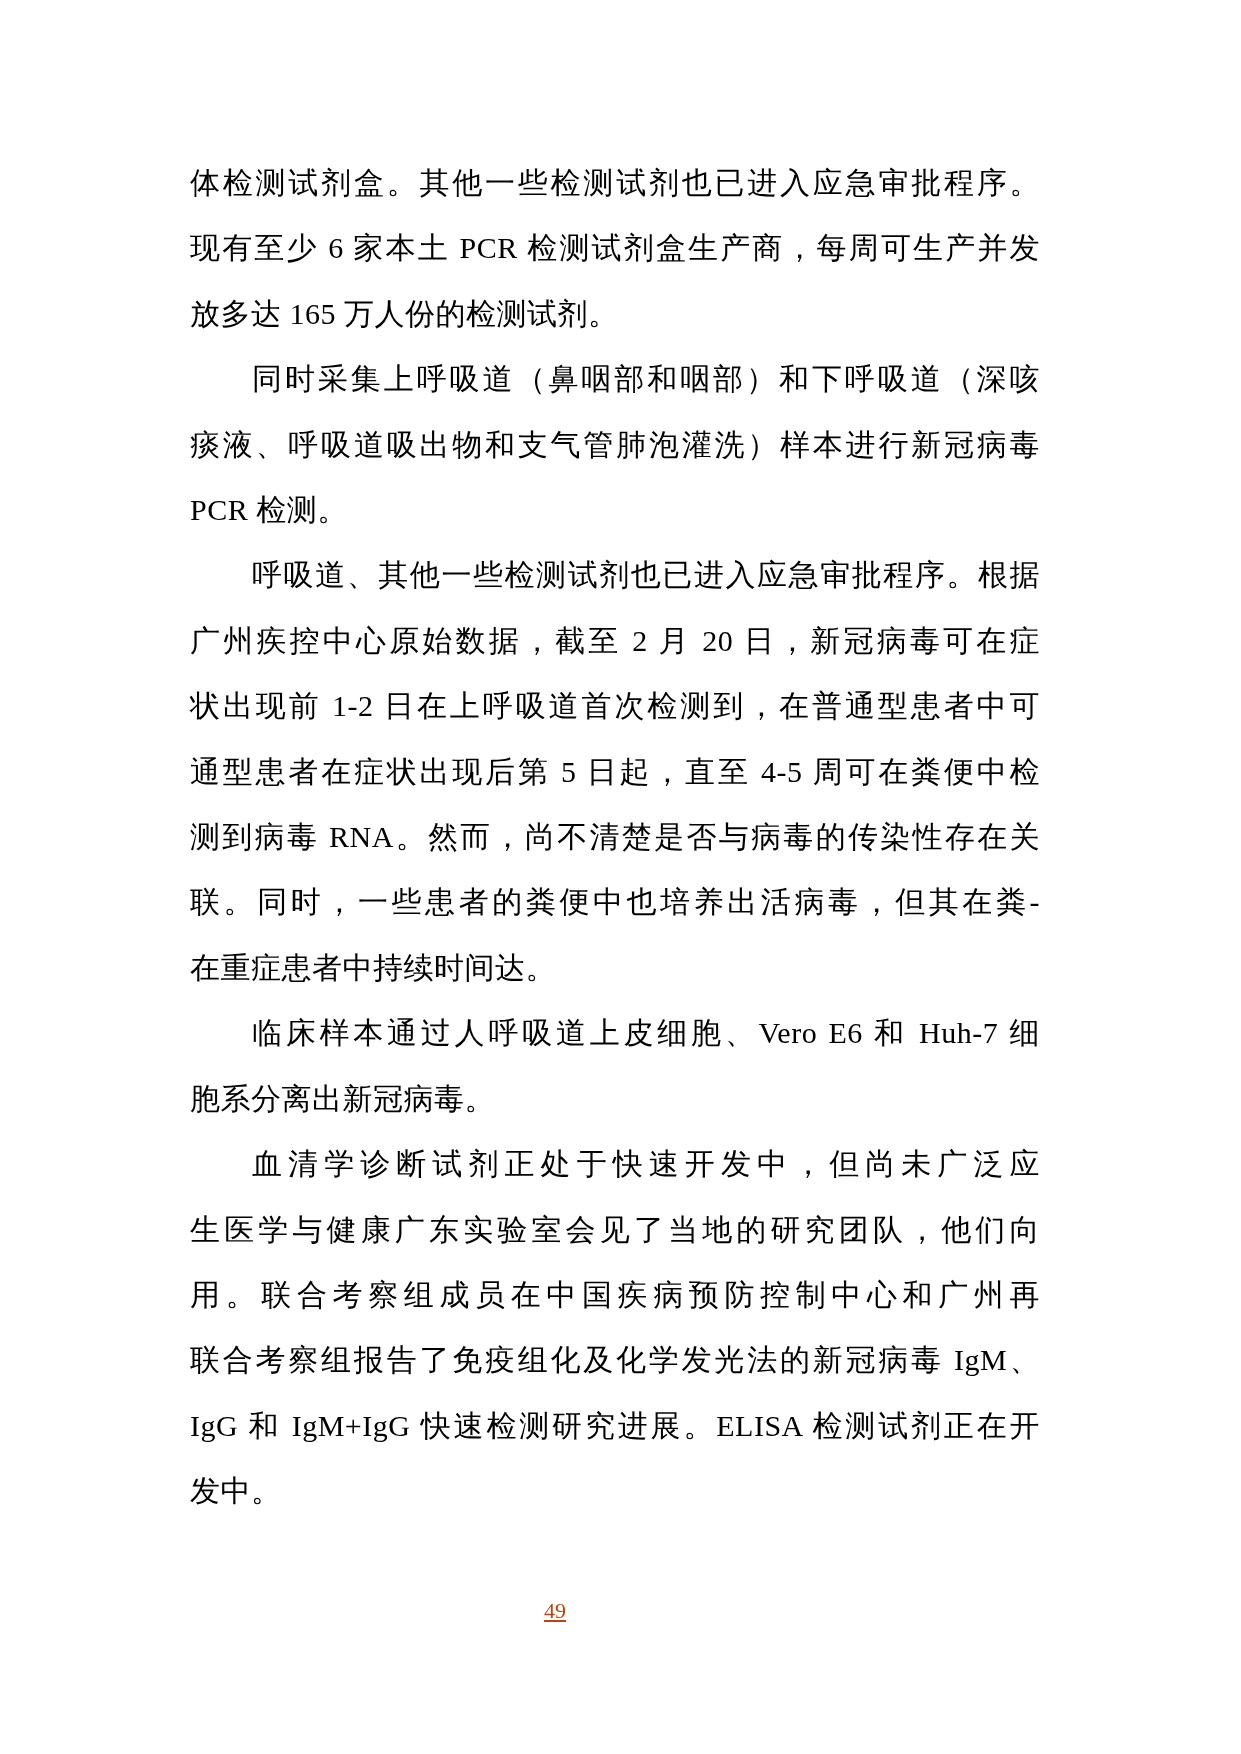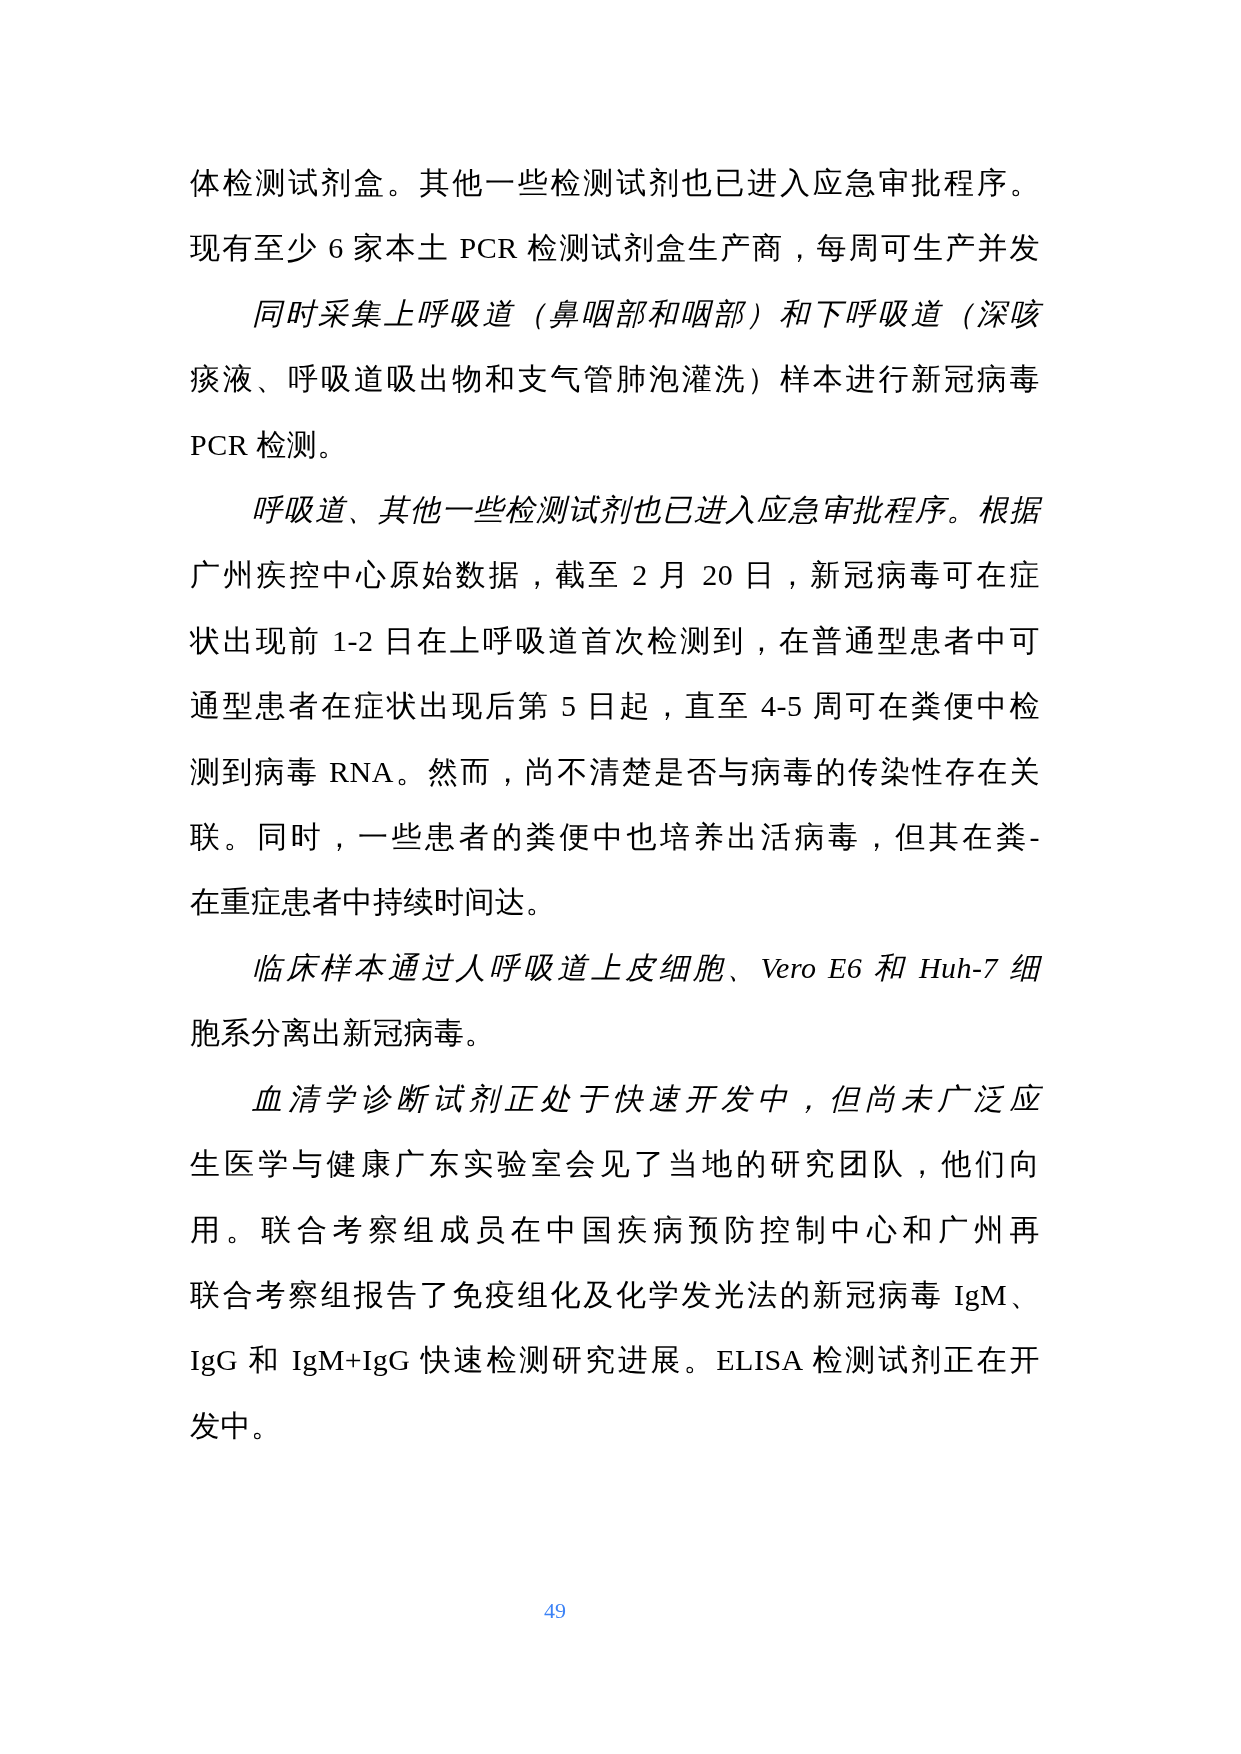--- a/index.html
+++ b/index.html
@@ -62,6 +62,7 @@
       <div class="paragraph">
         <div class="text-line">体检测试剂盒。其他一些检测试剂也已进入应急审批程序。</div>
         <div class="text-line">现有至少 6 家本土 PCR 检测试剂盒生产商，每周可生产并发</div>
+        <div class="text-line line-last">放多达 165 万人份的检测试剂。</div>
       </div>
       <div class="paragraph">
         <div class="text-line line-indent">同时采集上呼吸道（鼻咽部和咽部）和下呼吸道（深咳</div>

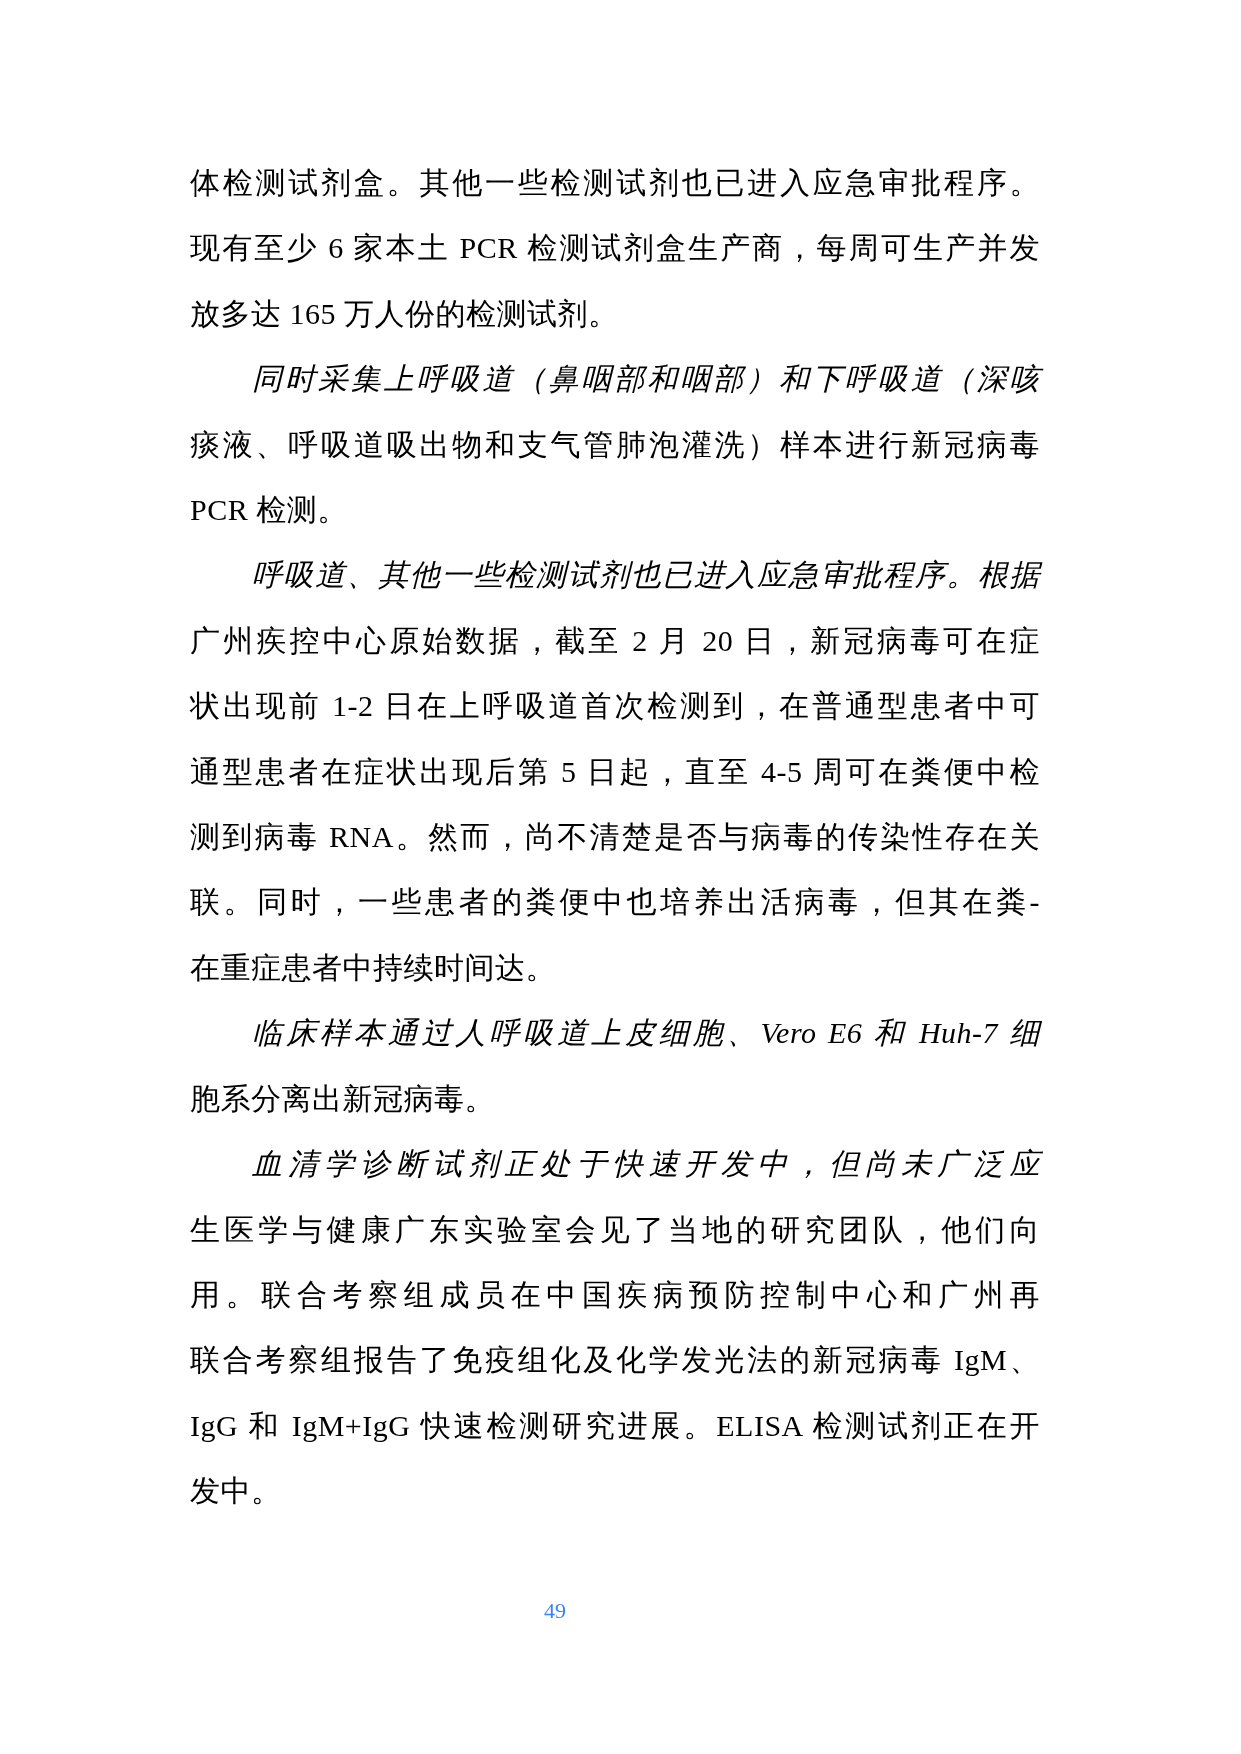--- a/index.html
+++ b/index.html
@@ -36,7 +36,6 @@
   }
   .line-indent {
     text-indent: 62px;
-    font-style: italic;
   }
   .line-last {
     text-align-last: left;

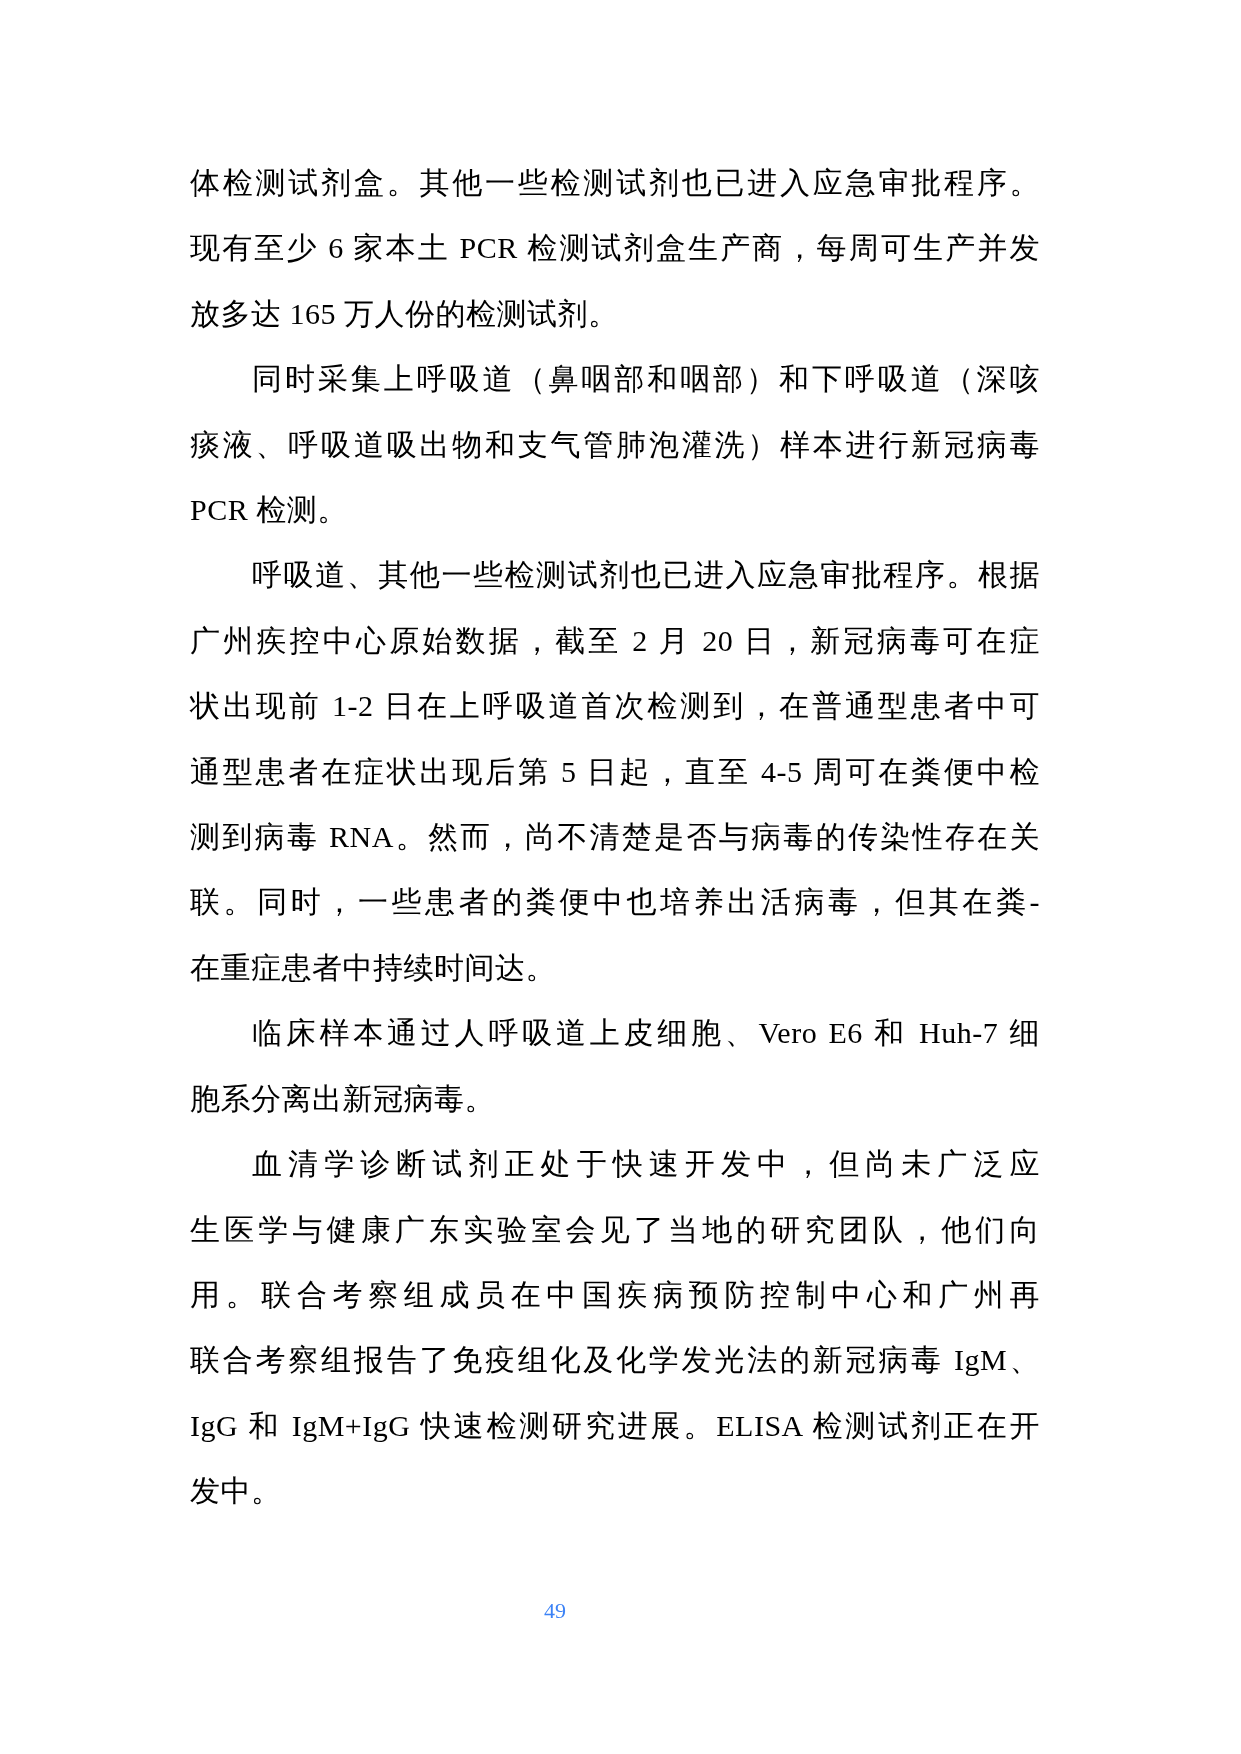--- a/index.html
+++ b/index.html
@@ -50,7 +50,8 @@
   .page-number {
     font-size: 22px;
     line-height: 30px;
-    color: #3b82f6;
+    color: #c2410c;
+    text-decoration: underline;
   }
 </style>
 </head>

